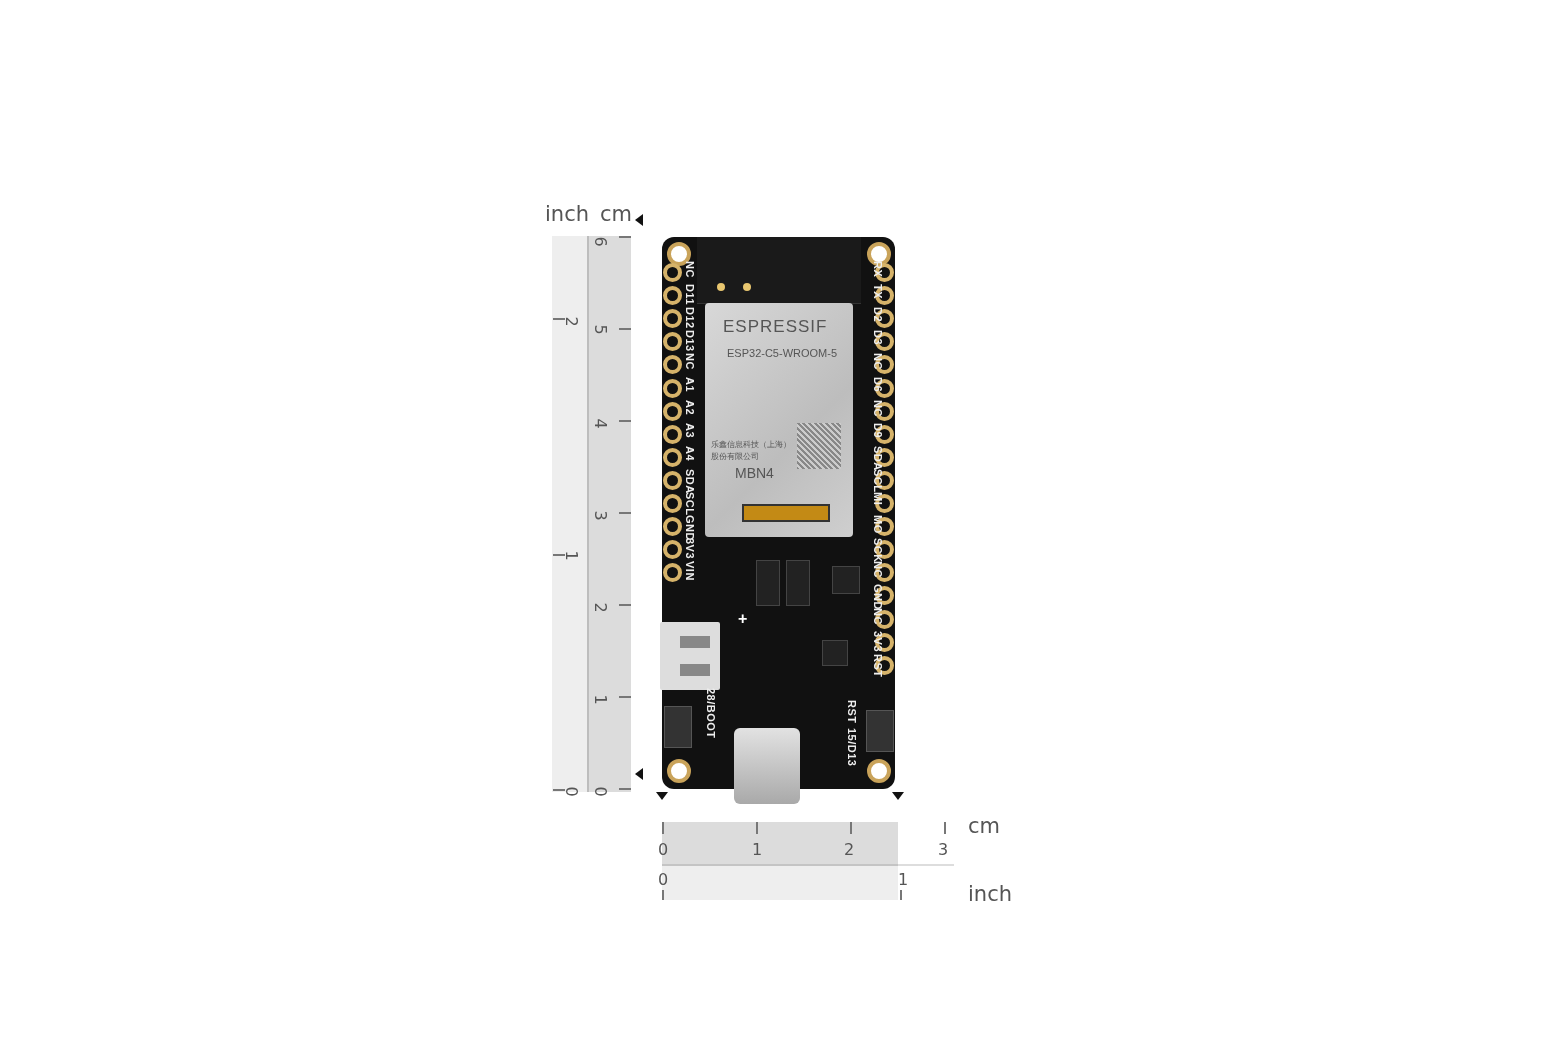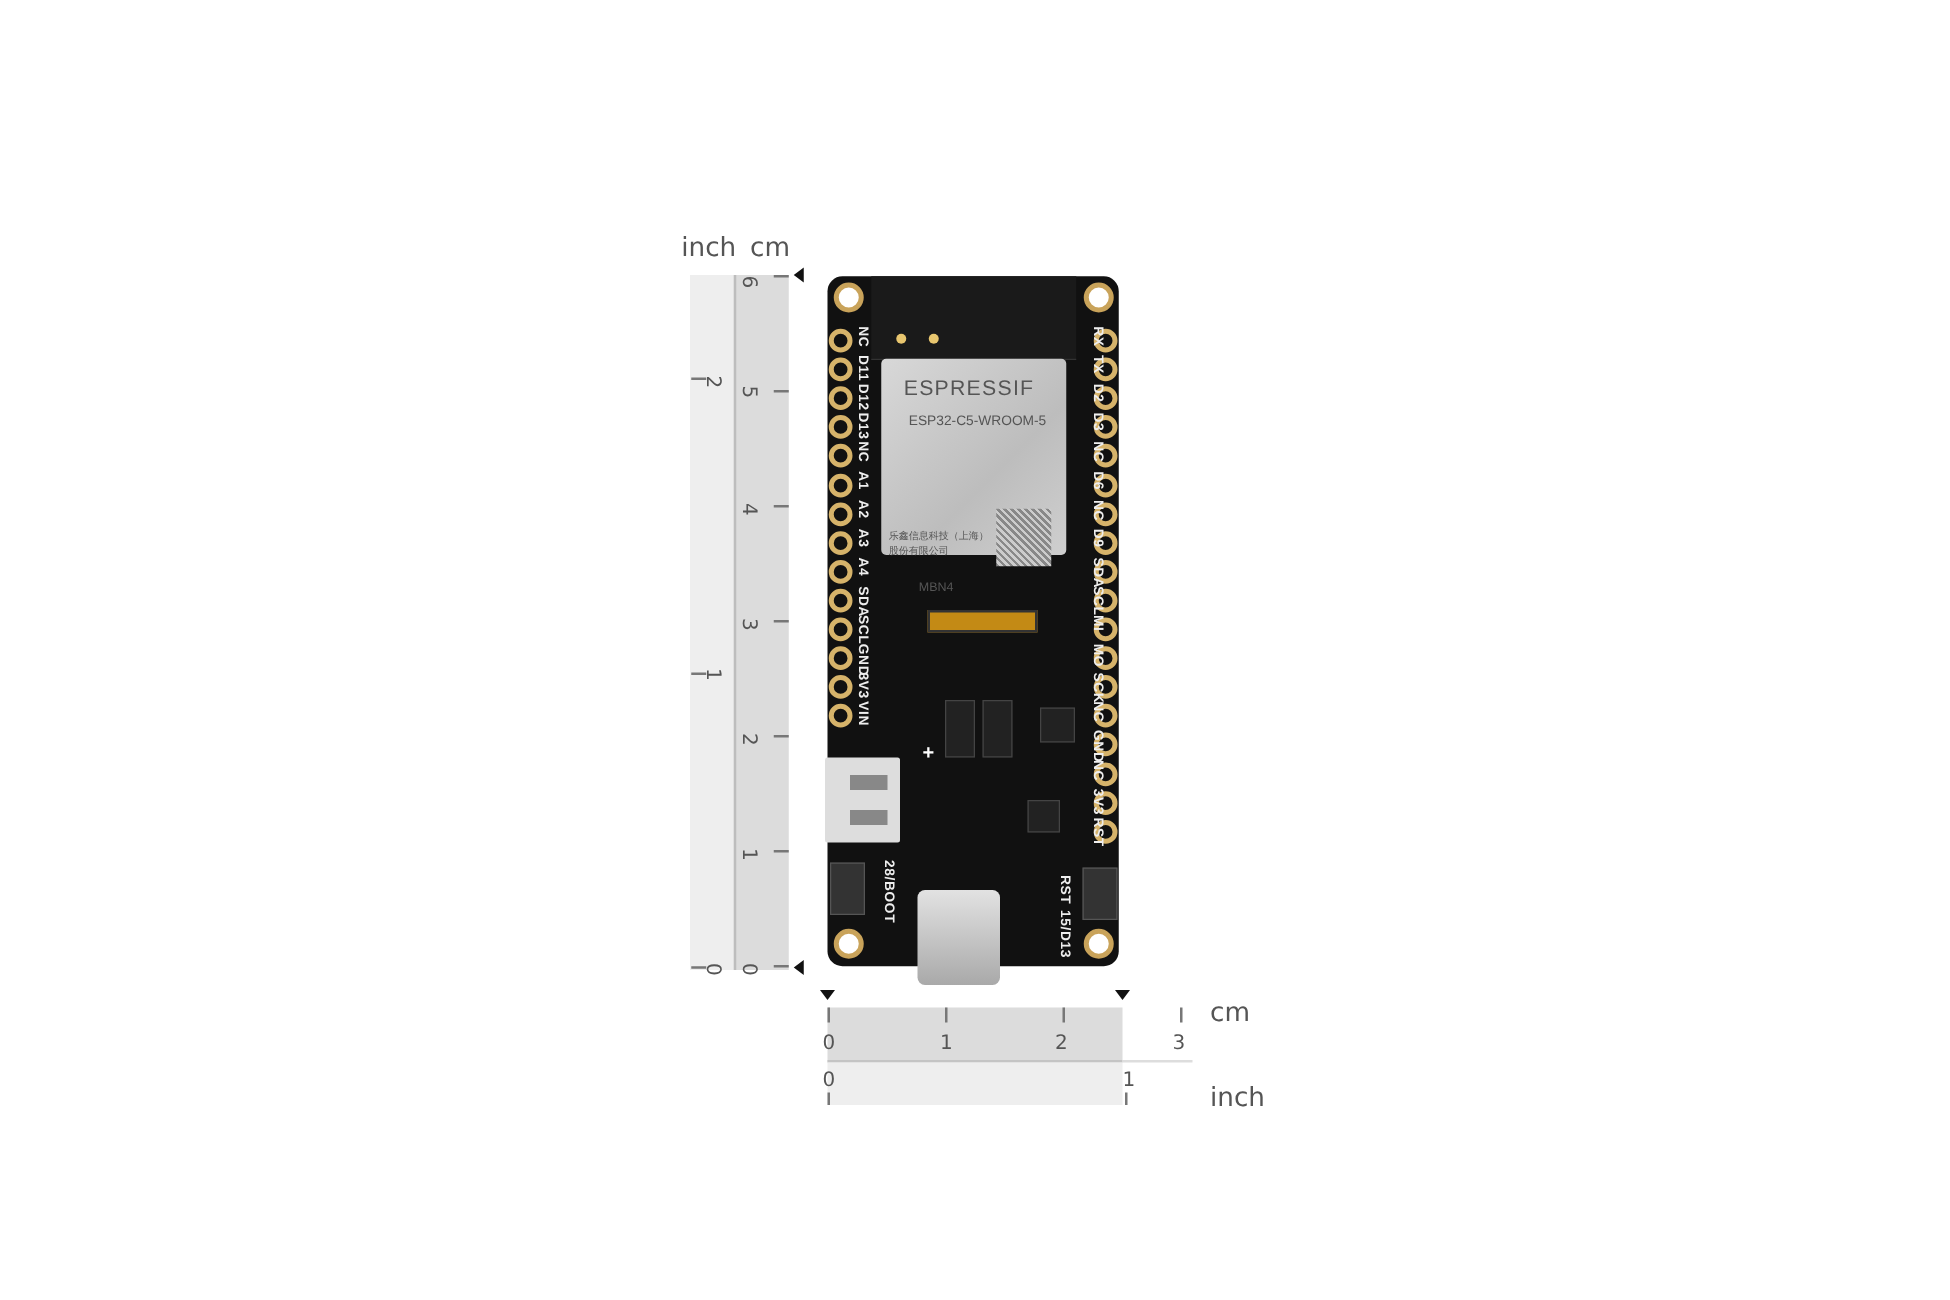--- a/index.html
+++ b/index.html
@@ -4,7 +4,7 @@
 <style>
   html,body{margin:0;padding:0;background:#fff;}
   body{width:1560px;height:1040px;position:relative;overflow:hidden;font-family:"Liberation Sans",sans-serif;color:#555;}
-  .abs{position:absolute;}
+  .abs{position:absolute;margin-top:16px;}
   .unit{font-size:21px;color:#555;font-family:"DejaVu Sans",sans-serif;}
   
   .vr-inch{left:552px;top:220px;width:35px;height:556px;background:#eeeeee;}

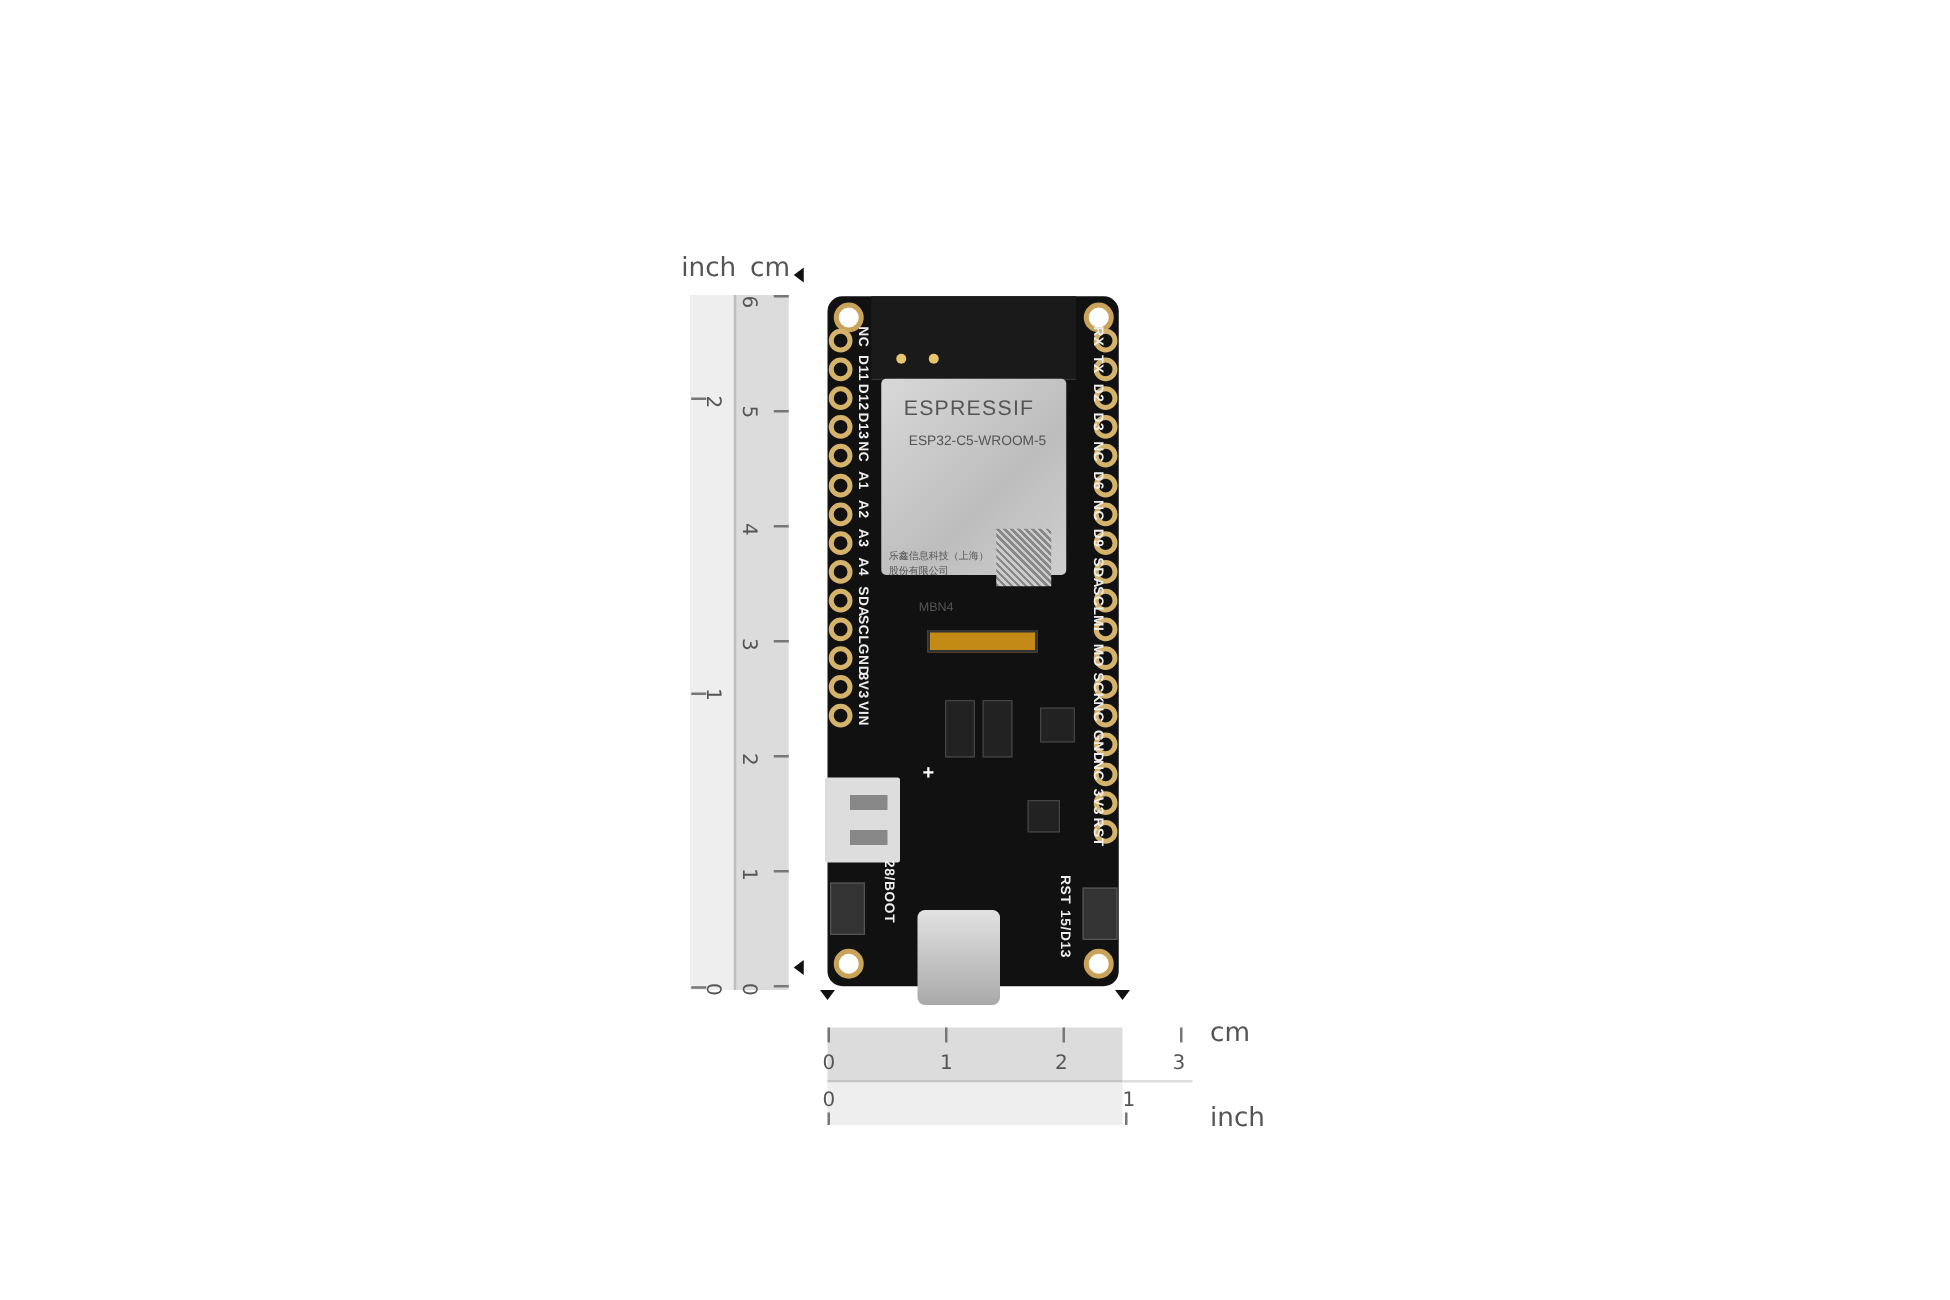--- a/index.html
+++ b/index.html
@@ -19,7 +19,7 @@
   
   .board{left:662px;top:221px;width:233px;height:552px;background:#111;border-radius:12px;}
   .antenna{left:697px;top:221px;width:164px;height:66px;background:#1a1a1a;border-bottom:1px solid #333;}
-  .module{left:705px;top:287px;width:148px;height:157px;background:linear-gradient(135deg,#d8d8d8,#bdbdbd 60%,#cfcfcf);border-radius:4px;}
+  .module{left:705px;top:287px;width:148px;height:234px;background:linear-gradient(135deg,#d8d8d8,#bdbdbd 60%,#cfcfcf);border-radius:4px;}
   .hole{position:absolute;width:16px;height:16px;border-radius:50%;background:#fff;border:4px solid #c9a35a;}
   .pad{position:absolute;width:11px;height:11px;border-radius:50%;background:#111;border:4px solid #d6b36a;}
   .pinlbl{position:absolute;color:#eee;font-size:11px;font-weight:bold;transform:rotate(90deg);transform-origin:left top;white-space:nowrap;letter-spacing:0.5px;}

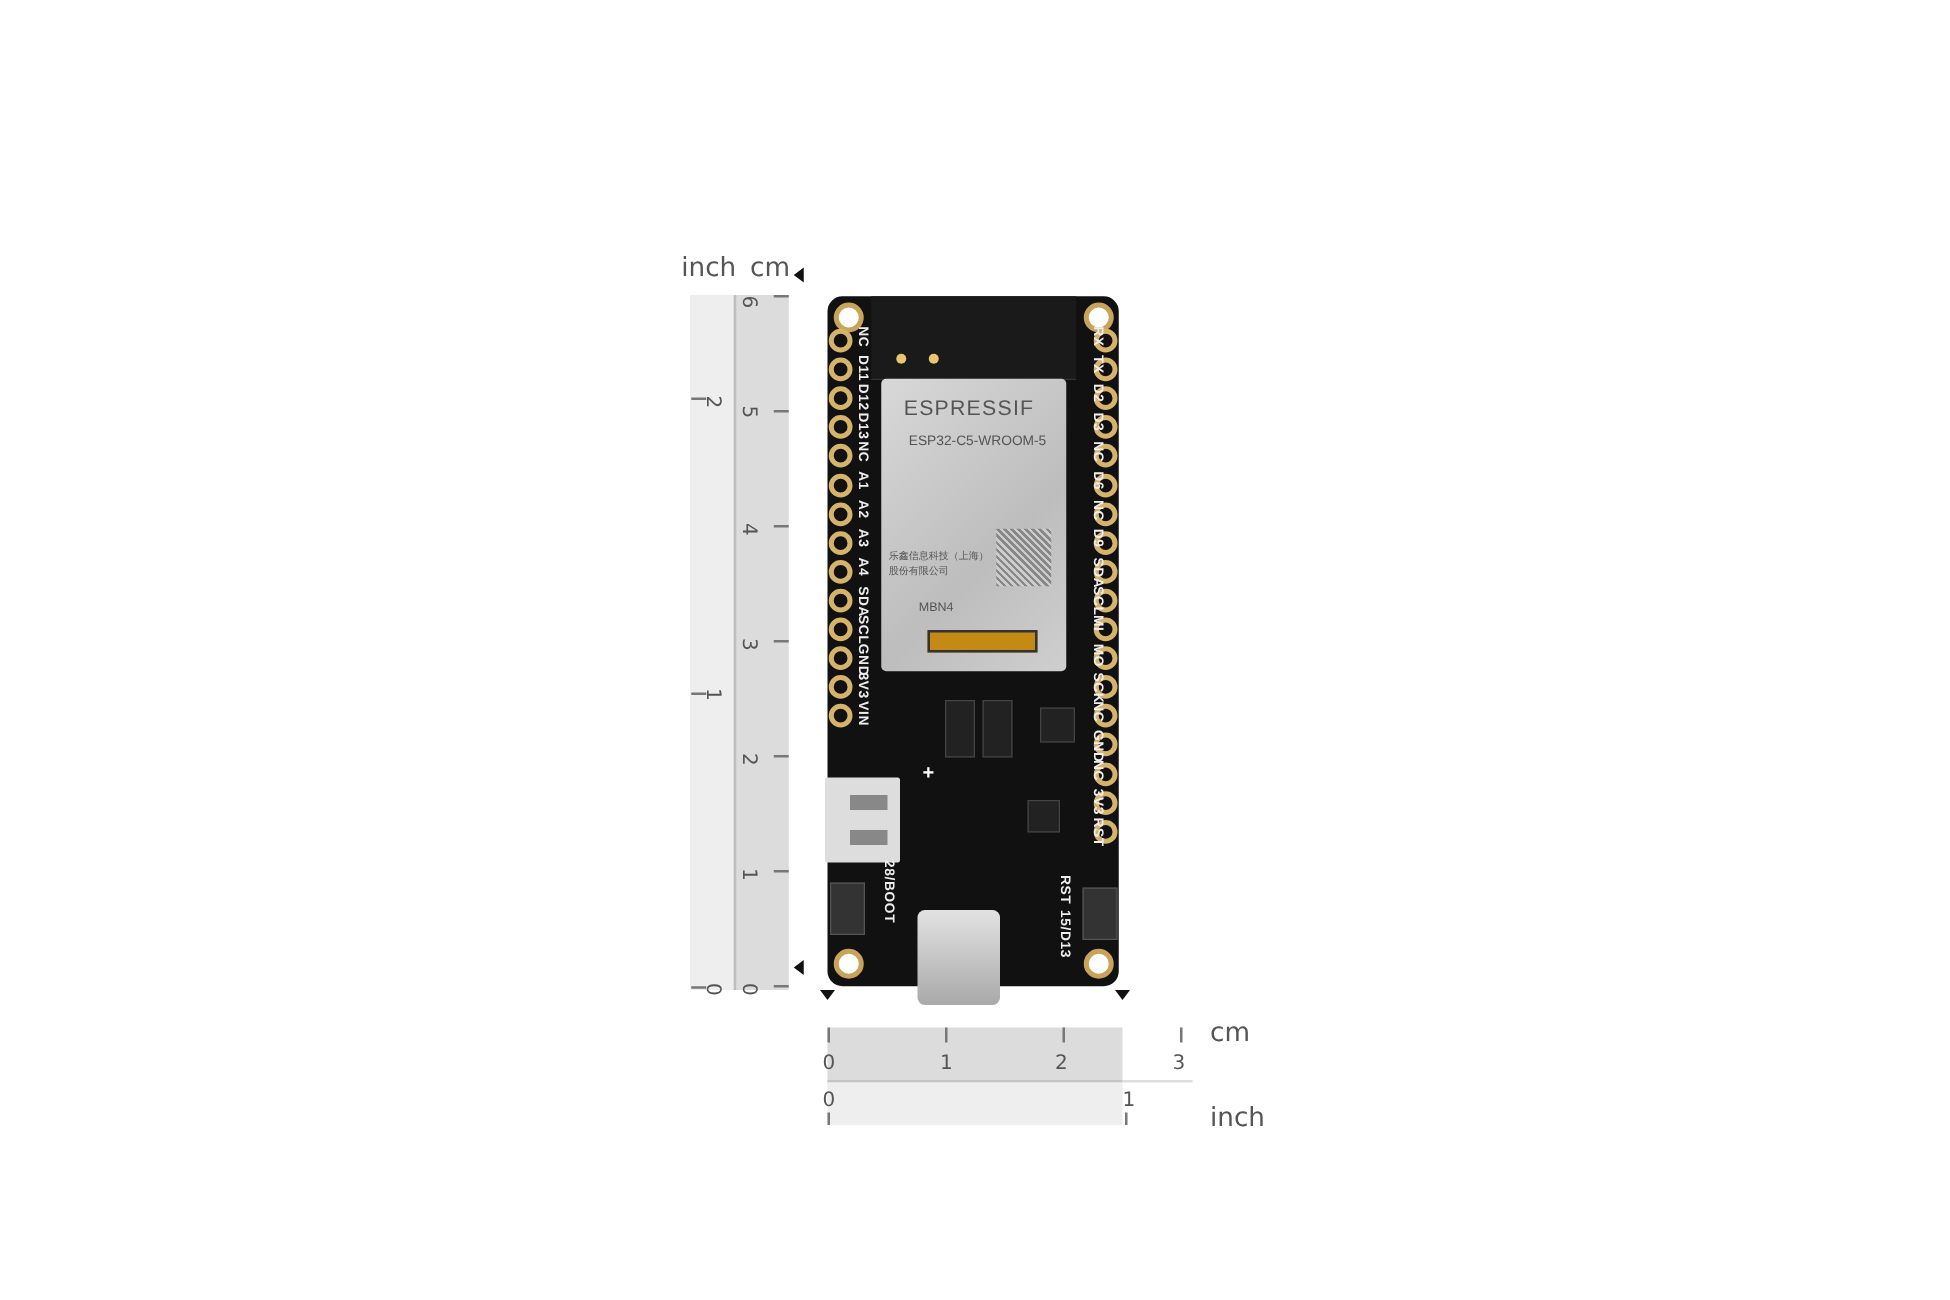--- a/index.html
+++ b/index.html
@@ -100,7 +100,7 @@
   <div style="position:absolute;left:22px;top:44px;color:#555;font-size:11px;">ESP32-C5-WROOM-5</div>
   <div style="position:absolute;left:6px;top:136px;color:#555;font-size:8px;">乐鑫信息科技（上海）</div>
   <div style="position:absolute;left:6px;top:148px;color:#555;font-size:8px;">股份有限公司</div>
-  <div style="position:absolute;left:30px;top:178px;color:#555;font-size:10px;">MBN4</div>
+  <div style="position:absolute;left:30px;top:162px;color:#555;font-size:14px;">MBN4</div>
   <div style="position:absolute;left:92px;top:120px;width:44px;height:46px;background:repeating-linear-gradient(45deg,#888 0 2px,#ccc 2px 4px);"></div>
 </div>
 <div class="abs fpc"></div>

